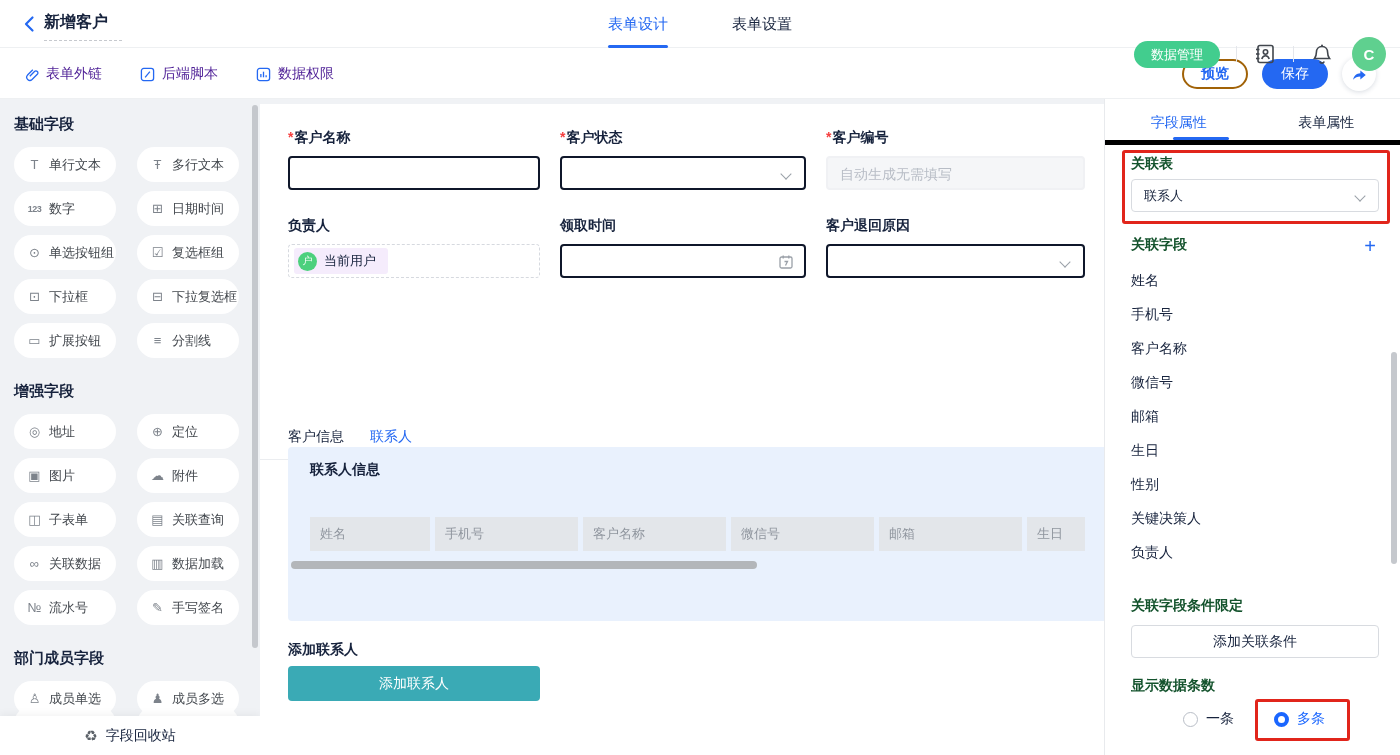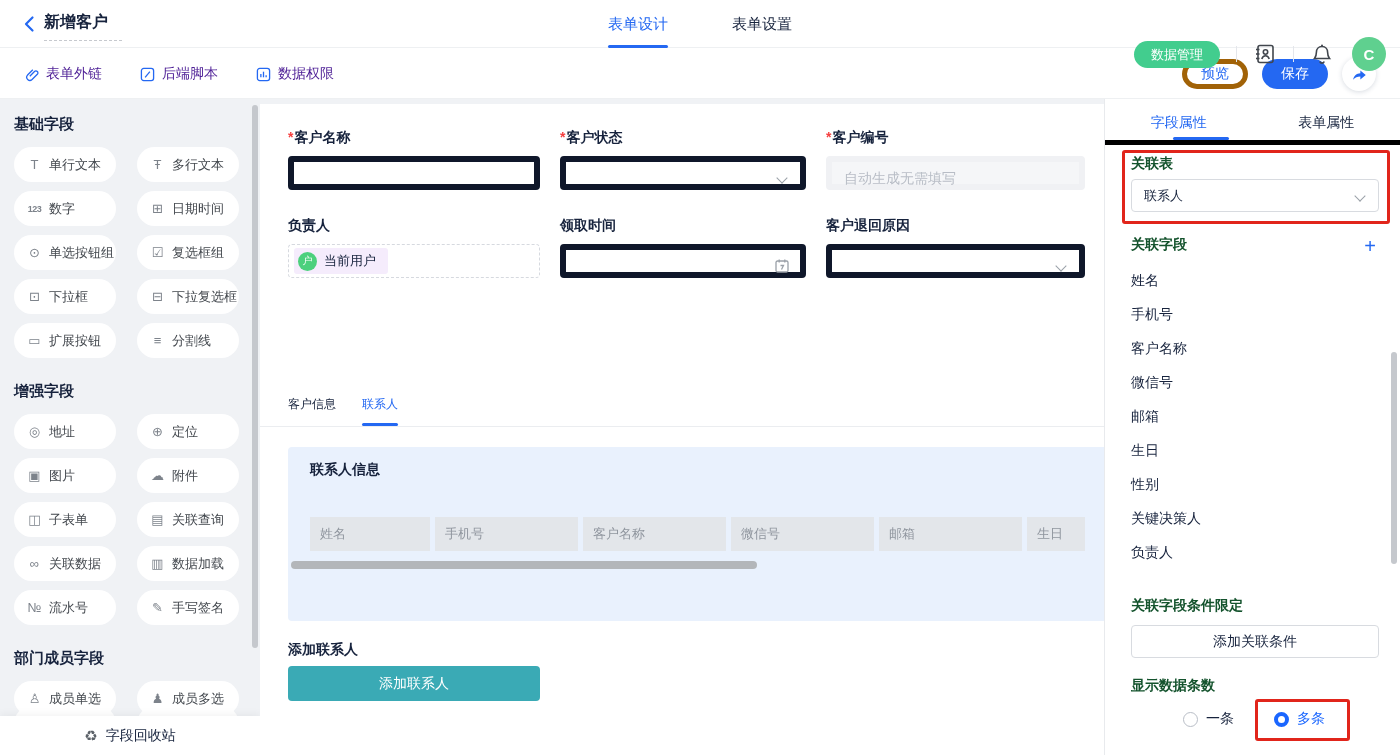--- a/index.html
+++ b/index.html
@@ -27,7 +27,7 @@
   .tb-links { position:absolute; left:24px; top:0; height:50px; display:flex; align-items:center; gap:38px; }
   .tb-link { display:flex; align-items:center; gap:7px; color:#4c1d95; font-size:14px; cursor:pointer; }
   .tb-right { position:absolute; right:24px; top:0; height:50px; display:flex; align-items:center; gap:14px; }
-  .btn-outline { width:66px; height:30px; border:5px solid #a16207; color:#2468f2; background:#fff; border-radius:15px; font-size:14px; display:flex; align-items:center; justify-content:center; cursor:pointer; }
+  .btn-outline { width:66px; height:30px; border:2px solid #a16207; color:#2468f2; background:#fff; border-radius:15px; font-size:14px; display:flex; align-items:center; justify-content:center; cursor:pointer;font-weight:bold; }
   .btn-primary { width:66px; height:30px; background:#2468f2; color:#fff; border-radius:15px; font-size:14px; display:flex; align-items:center; justify-content:center; cursor:pointer; }
   .btn-circle { width:34px; height:34px; border-radius:50%; background:#fff; box-shadow:0 1px 5px rgba(31,56,88,.18); display:flex; align-items:center; justify-content:center; cursor:pointer; }
 

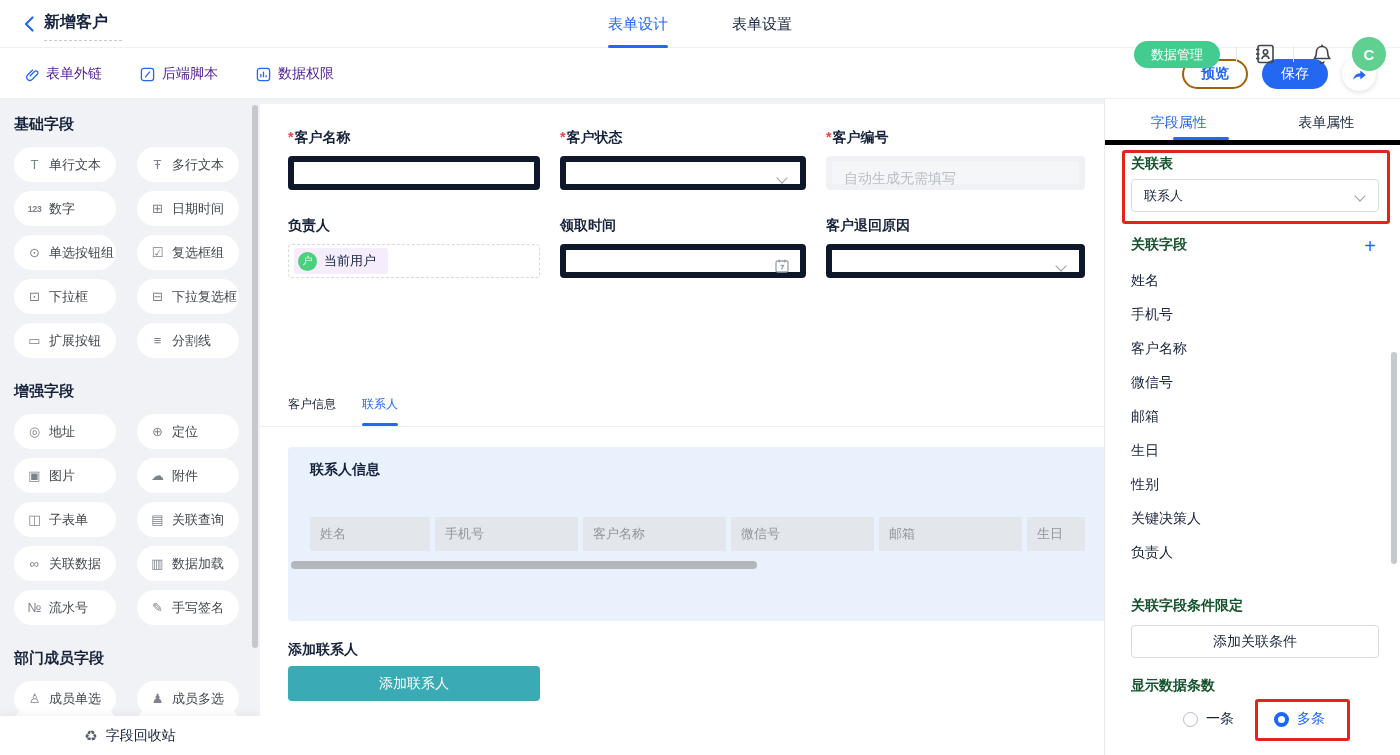--- a/index.html
+++ b/index.html
@@ -53,7 +53,7 @@
   .fcol0 { width:252px; } .fcol1 { width:246px; } .fcol2 { width:259px; }
   .flabel { font-size:14px; font-weight:700; color:#17233d; margin-bottom:9px; }
   .req.active::before { content:"*"; color:#f53f3f; margin-right:1px; }
-  .ctrl { height:34px; border:6px solid #0f172a; border-radius:4px; background:#fff; position:relative; cursor:text; }
+  .ctrl { height:34px; border:2px solid #0f172a; border-radius:4px; background:#fff; position:relative; cursor:text; }
   .ctrl.select { cursor:pointer; }
   .ctrl.disabled { background:#f5f6f8; border-color:#f0f1f4; color:#b8bdc6; font-size:14px; line-height:32px; padding-left:12px; cursor:default; }
   .chev { position:absolute; right:14px; top:12px; width:8px; height:8px; border-right:1.5px solid #9aa0a8; border-bottom:1.5px solid #9aa0a8; transform:rotate(45deg); }

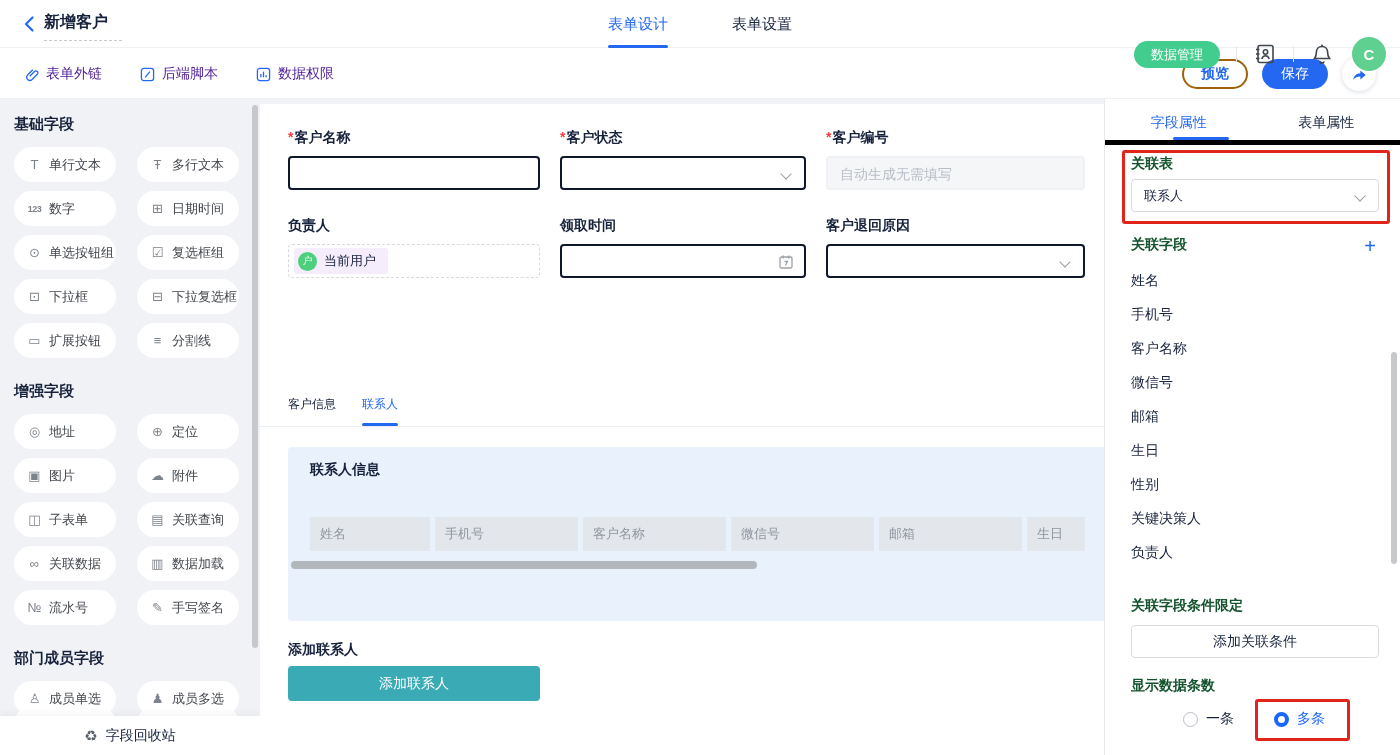--- a/index.html
+++ b/index.html
@@ -63,7 +63,7 @@
   .cal-ic { position:absolute; right:10px; top:8px; }
 
   .canvas-tabs { position:absolute; left:0; right:0; top:297px; padding-left:28px; display:flex; gap:26px; border-bottom:1px solid #ebedf0; }
-  .ctab { position:relative; font-size:12px; color:#17233d; padding-bottom:13px; cursor:pointer; }
+  .ctab { position:relative; font-size:14px; color:#17233d; padding-bottom:13px; cursor:pointer;margin-top:32px; }
   .ctab.active { color:#2468f2; }
   .ctab.active::after { content:""; position:absolute; left:0; right:0; bottom:0; height:3px; background:#2468f2; border-radius:2px; }
 

